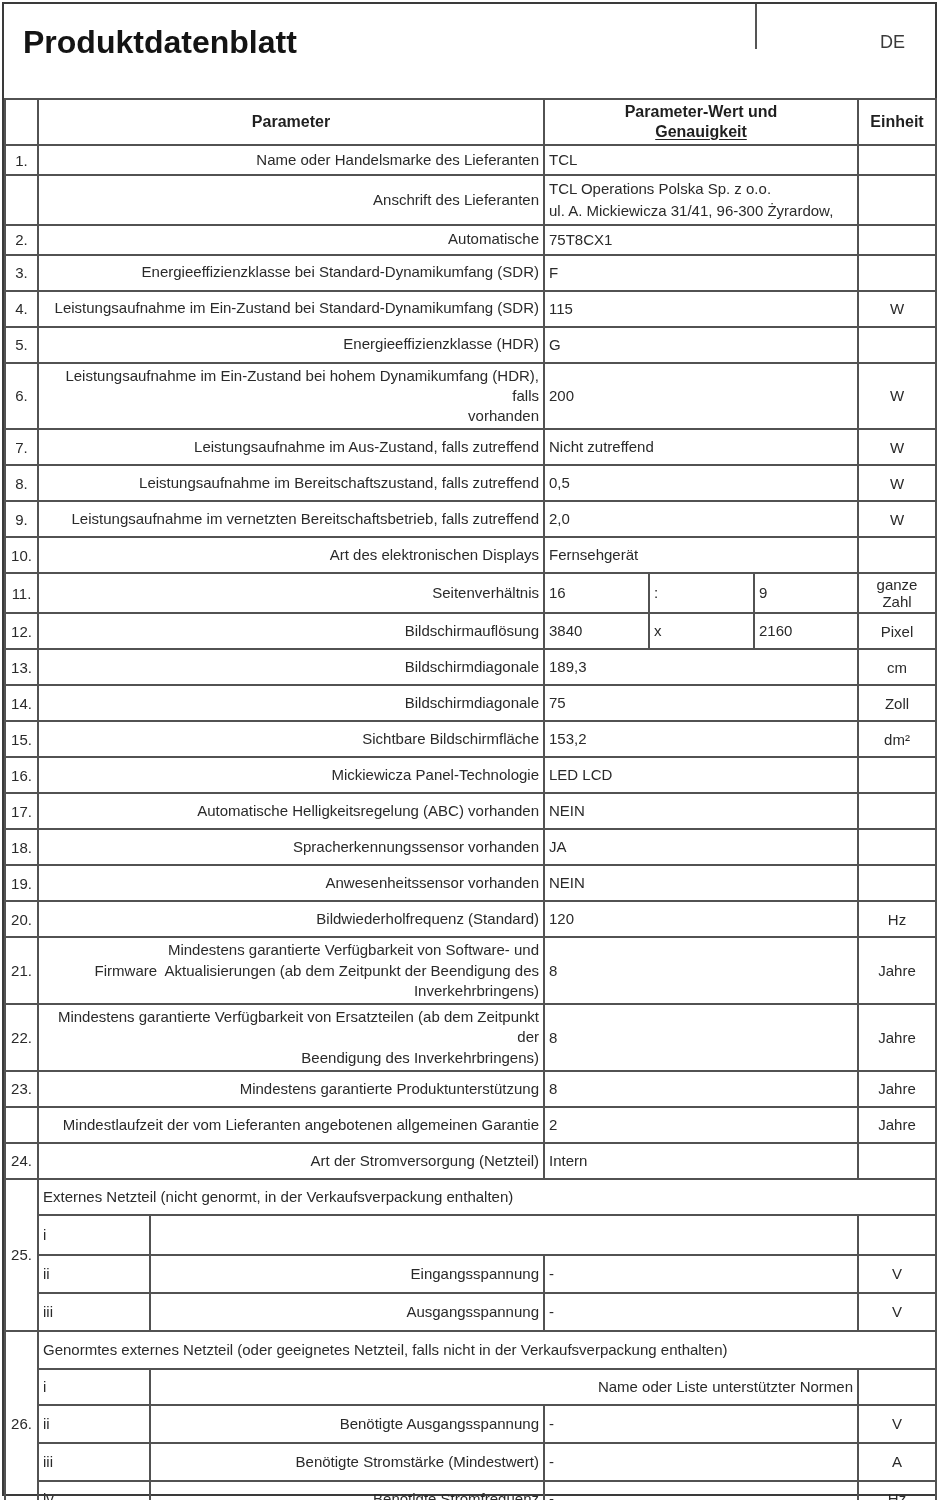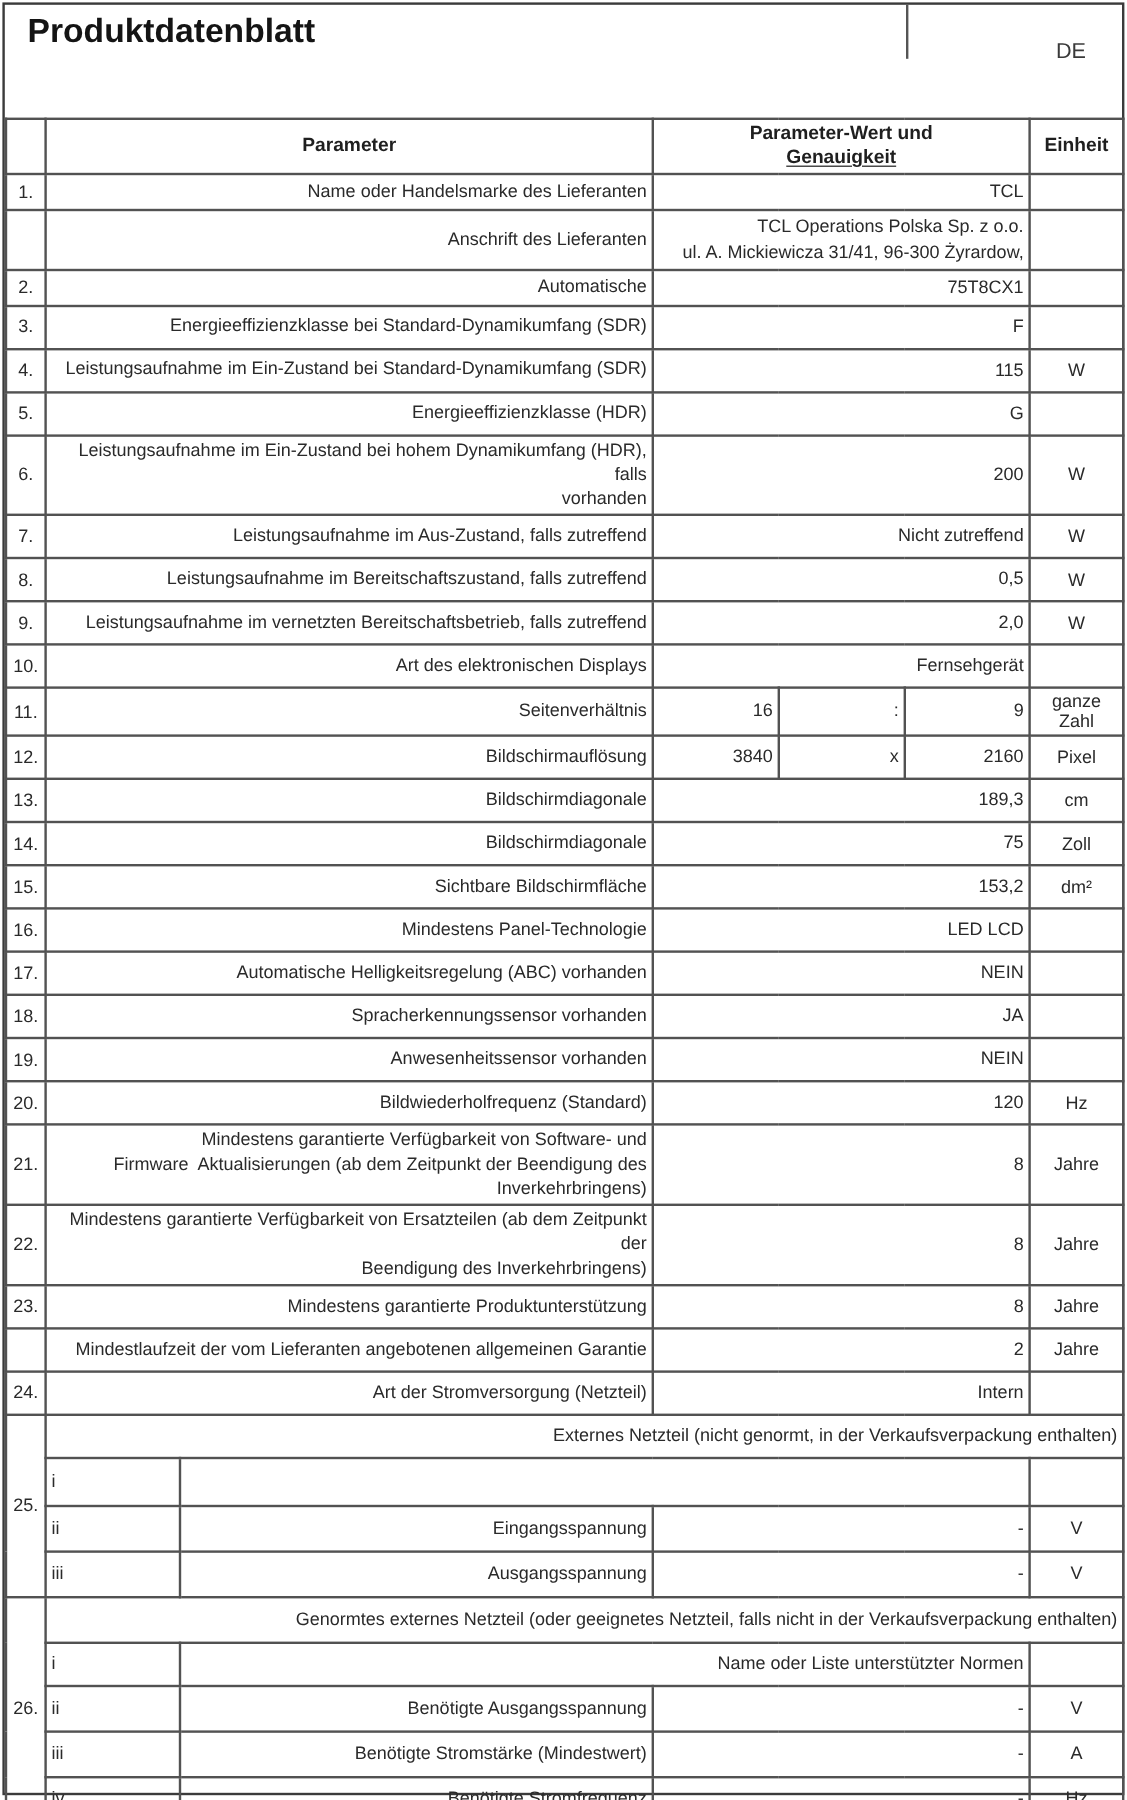--- a/index.html
+++ b/index.html
@@ -14,7 +14,7 @@
   .header{position:relative;height:94px;}
   .de-divider{position:absolute;left:751px;top:0;height:45px;width:0;border-left:2px solid #555;}
   h1.title{
-    margin:0;padding:7px 0 0 19px;font-size:28px;line-height:1.1;
+    margin:0;padding:21px 0 0 19px;font-size:32px;line-height:1.1;
     font-weight:bold;color:#141414;
   }
   .lang{position:absolute;top:28px;right:30px;font-size:18px;color:#3a3a3a;}

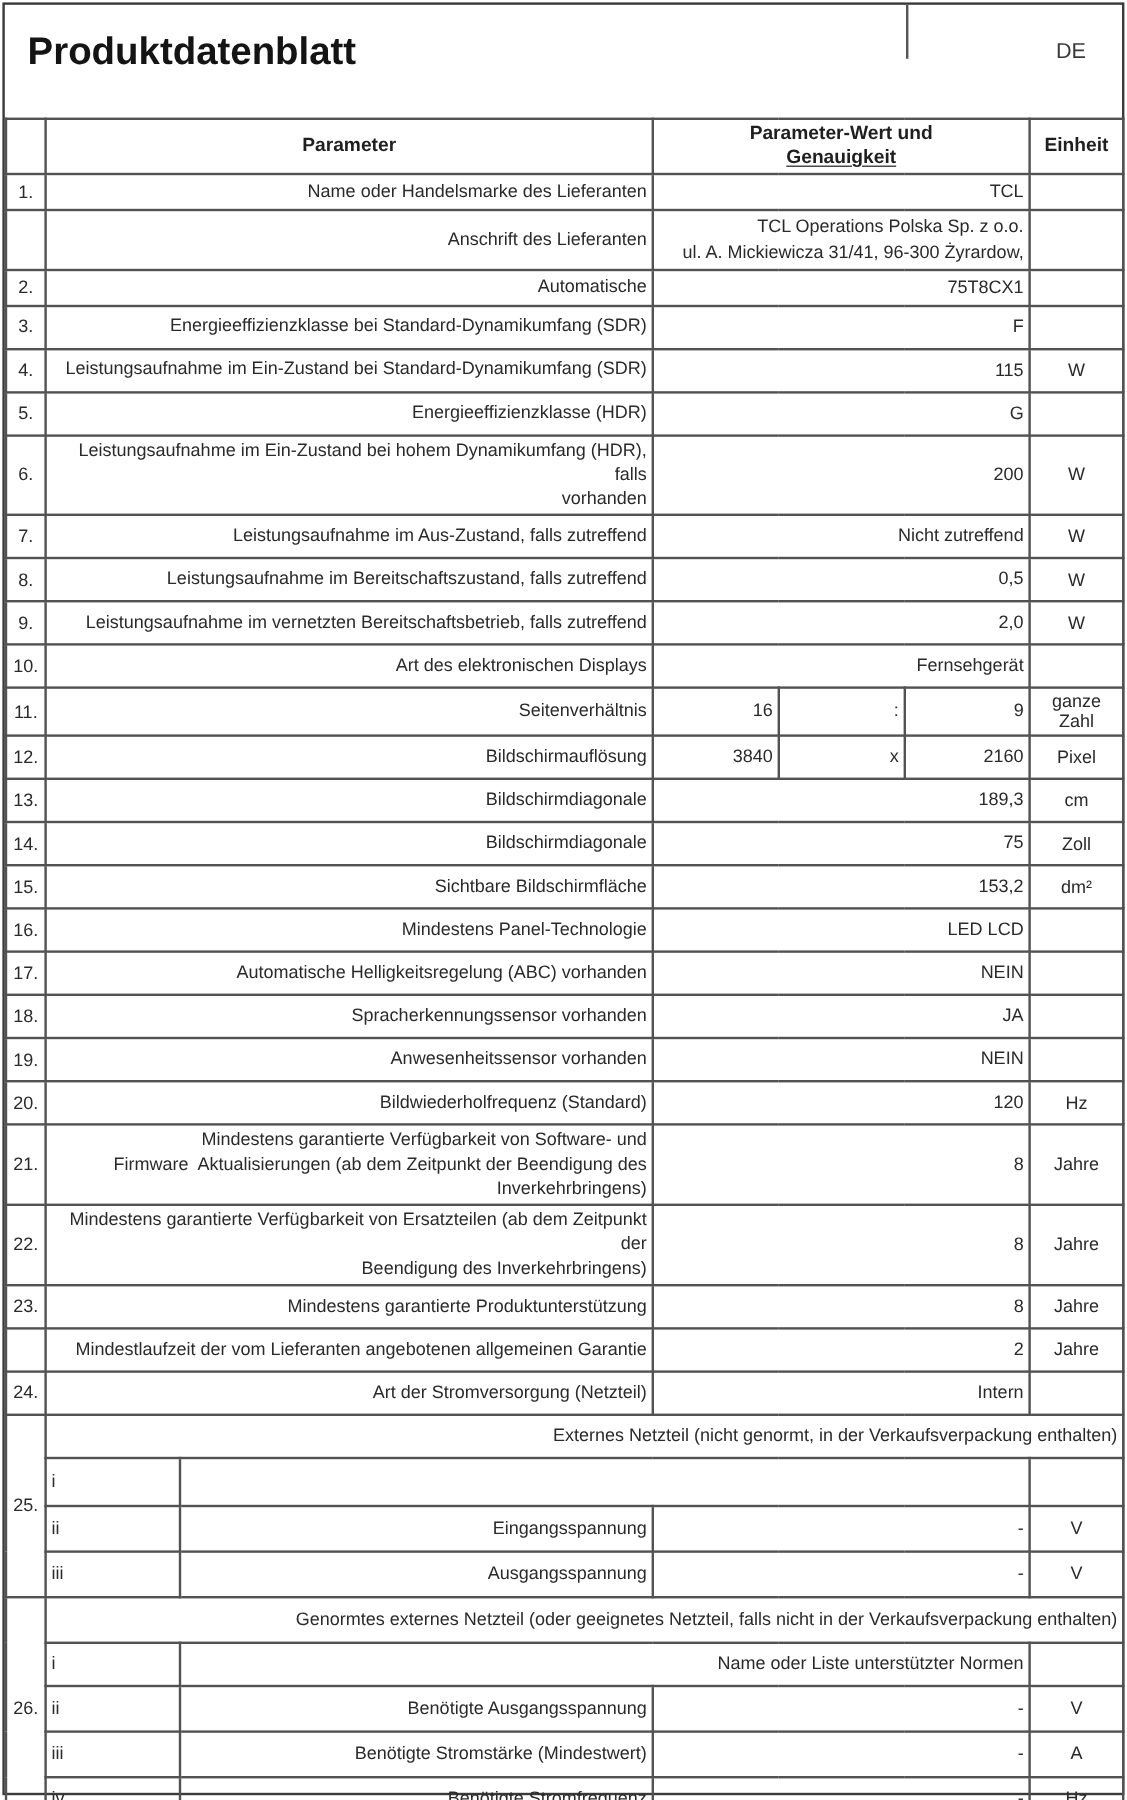--- a/index.html
+++ b/index.html
@@ -35,7 +35,7 @@
   .numcell{text-align:center;padding:2px 1px;}
   .numtop{vertical-align:top;padding-top:10px;}
   .labelcell{text-align:right;padding:3px 8px;line-height:1.35;white-space:pre-wrap;}
-  .valuecell{text-align:right;line-height:1.45;white-space:pre-wrap;}
+  .valuecell{text-align:left;line-height:1.45;white-space:pre-wrap;}
   .unitcell{text-align:center;}
   .romancell{text-align:left;padding:3px 7px;}
   .sectioncell{text-align:right;padding:3px 8px;}

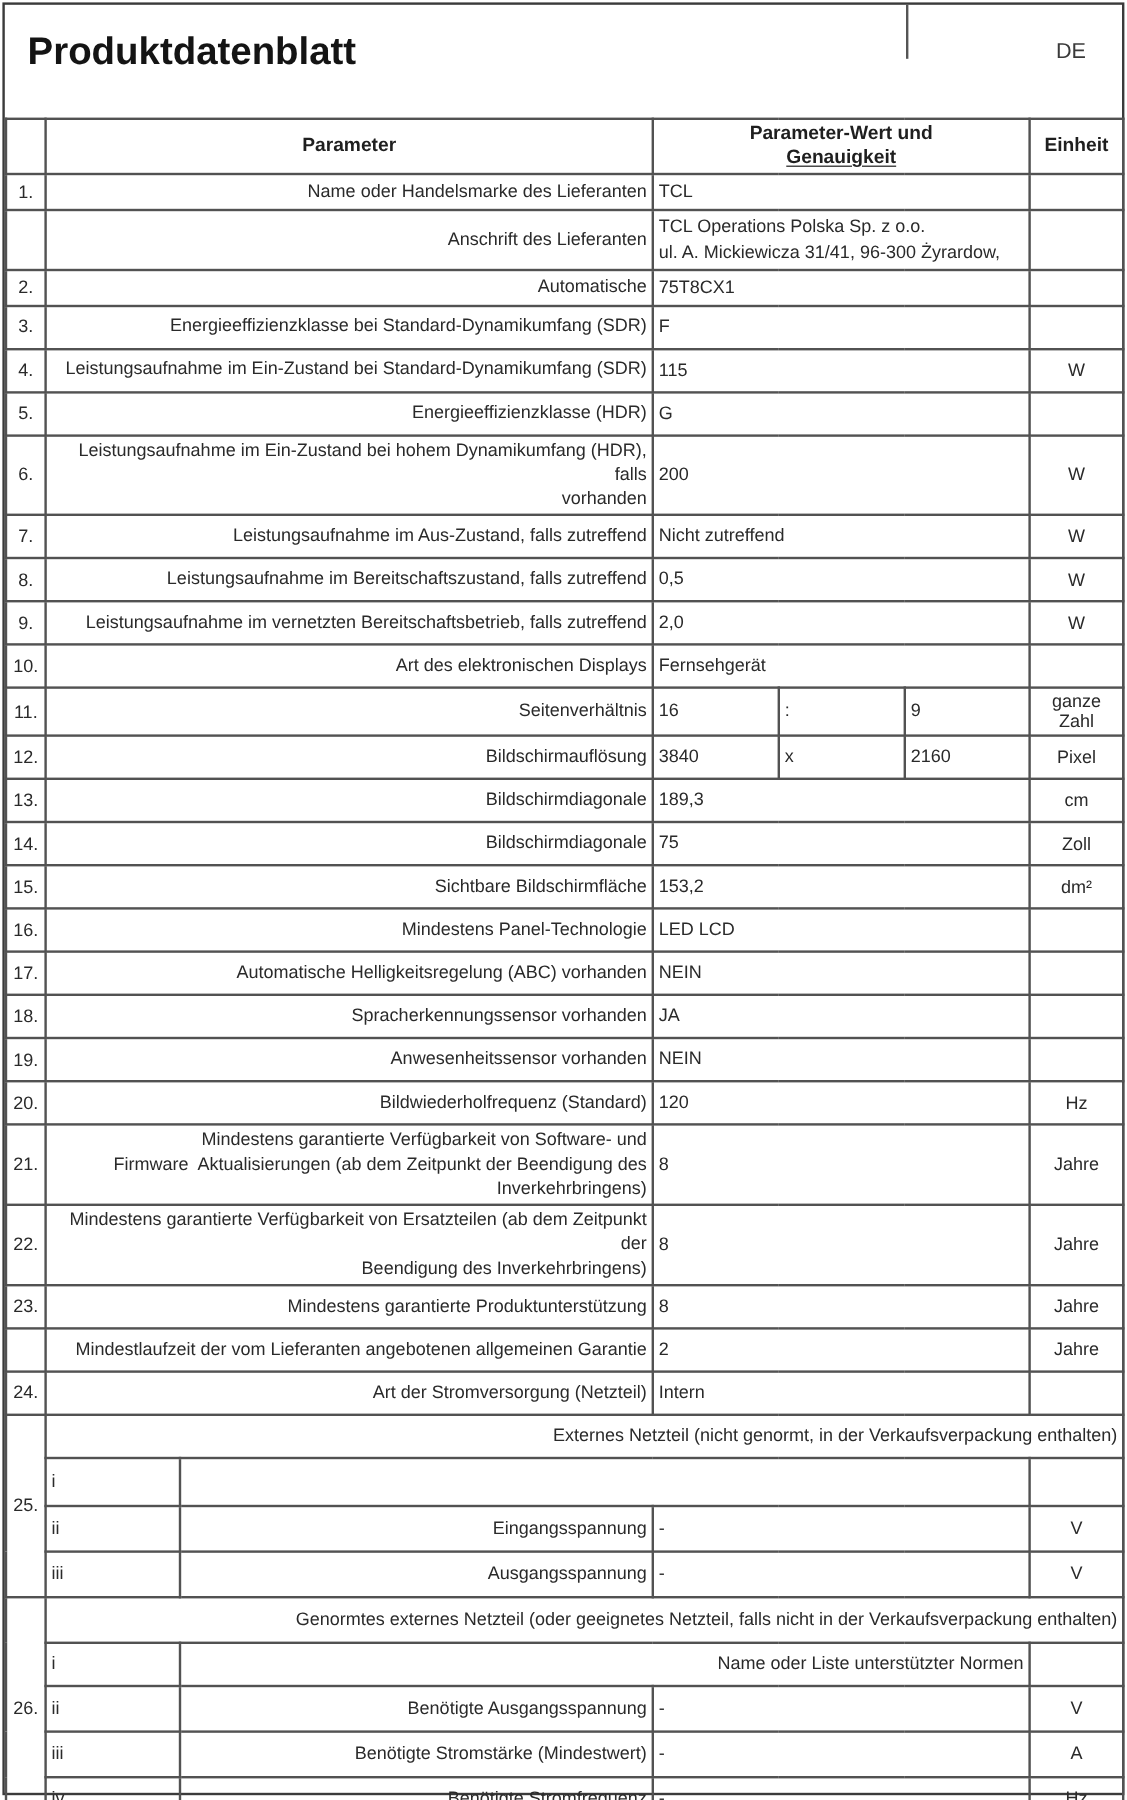--- a/index.html
+++ b/index.html
@@ -191,7 +191,7 @@
 
     <tr class="h36">
       <td class="numcell">16.</td>
-      <td class="labelcell" colspan="2">Mindestens Panel-Technologie</td>
+      <td class="labelcell" colspan="2">Mickiewicza Panel-Technologie</td>
       <td class="valuecell" colspan="3">LED LCD</td>
       <td class="unitcell"></td>
     </tr>

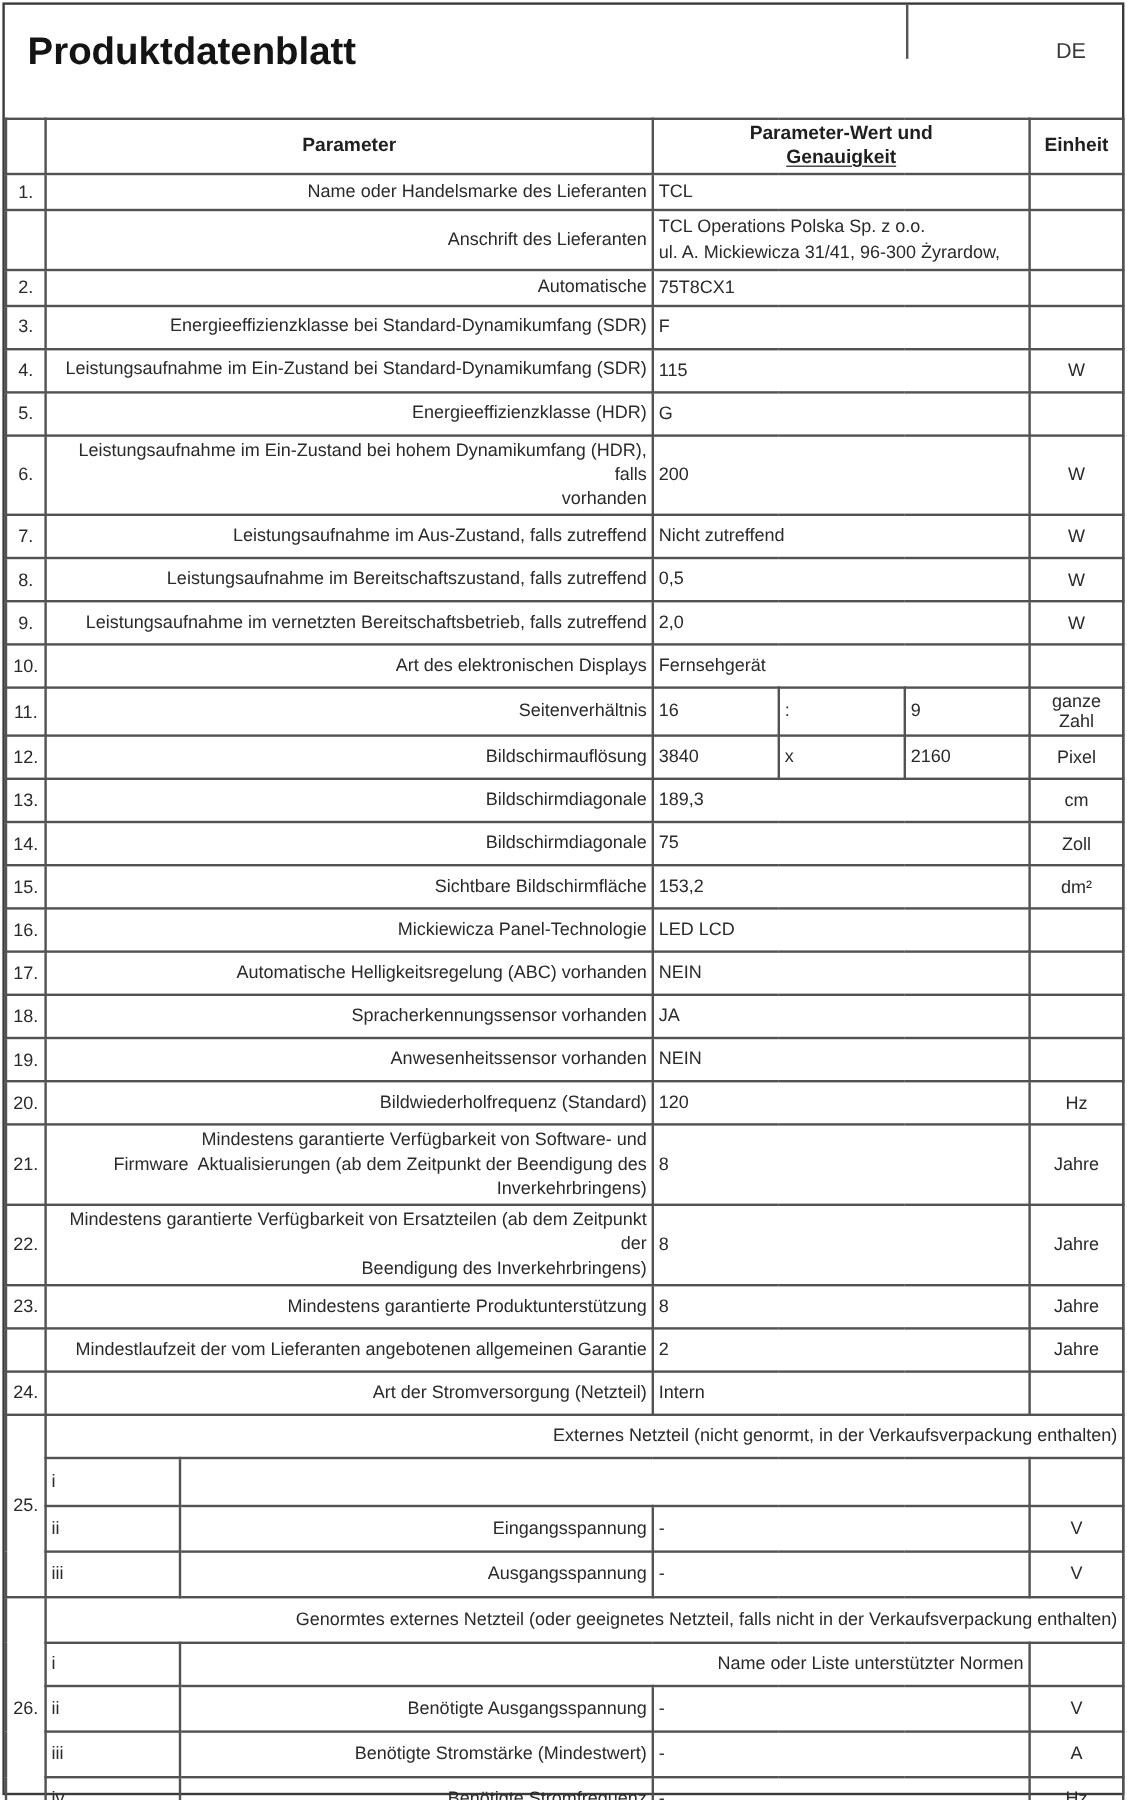--- a/index.html
+++ b/index.html
@@ -38,7 +38,7 @@
   .valuecell{text-align:left;line-height:1.45;white-space:pre-wrap;}
   .unitcell{text-align:center;}
   .romancell{text-align:left;padding:3px 7px;}
-  .sectioncell{text-align:right;padding:3px 8px;}
+  .sectioncell{text-align:left;padding:3px 8px;}
   tr.h30{height:30px} tr.h36{height:36px} tr.h38{height:38px}
   tr.h40{height:40px} tr.h42{height:42px} tr.h44{height:44px} tr.h55{height:55px}
 </style>

